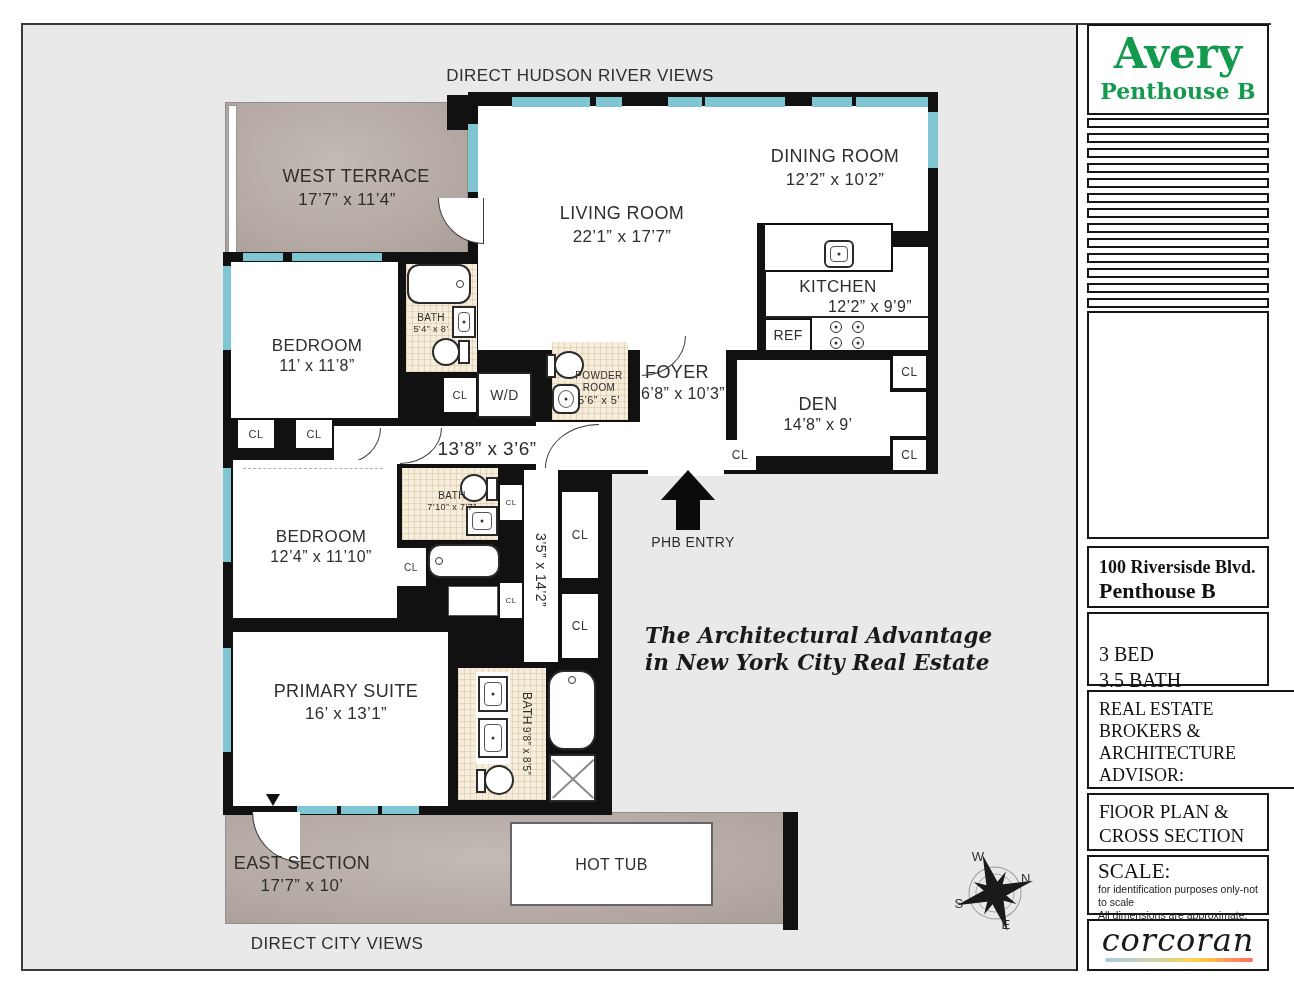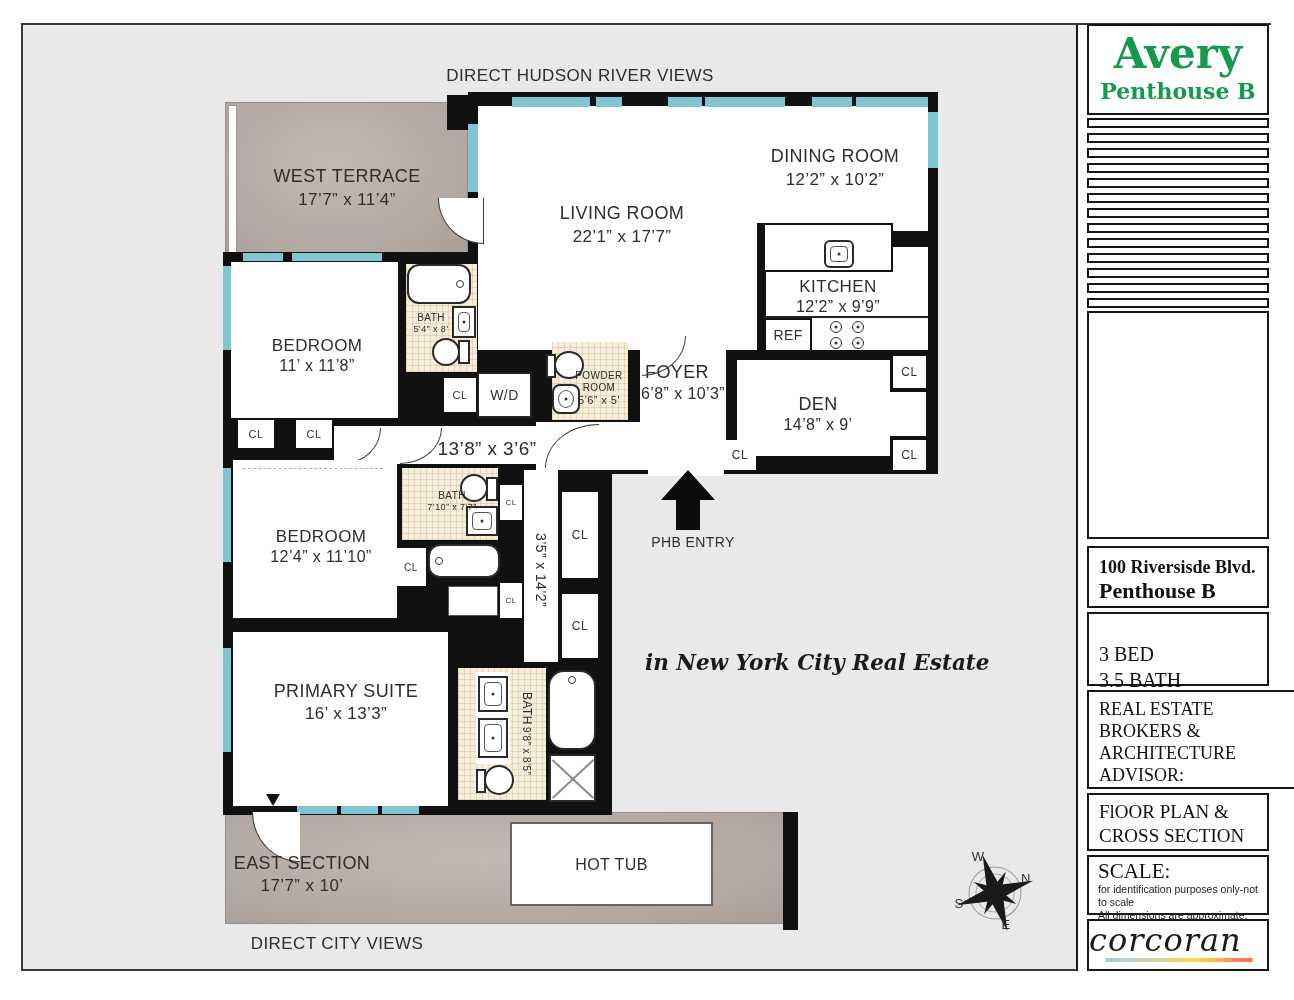--- a/index.html
+++ b/index.html
@@ -184,7 +184,7 @@
   <div class="abs" style="left:676px;top:498px;width:24px;height:32px;background:#0b0b0b;"></div>
   <div class="lbl" style="left:628px;top:534px;width:130px;font-size:14px;">PHB ENTRY</div>
 
-  <div class="lbl" style="left:247px;top:166px;width:200px;font-size:18px;">WEST TERRACE</div>
+  <div class="lbl" style="left:256px;top:166px;width:200px;font-size:18px;">WEST TERRACE</div>
   <div class="lbl" style="left:247px;top:190px;width:200px;font-size:17px;">17’7” x 11’4”</div>
   <div class="lbl" style="left:522px;top:203px;width:200px;font-size:18px;">LIVING ROOM</div>
   <div class="lbl" style="left:522px;top:227px;width:200px;font-size:17px;">22’1” x 17’7”</div>

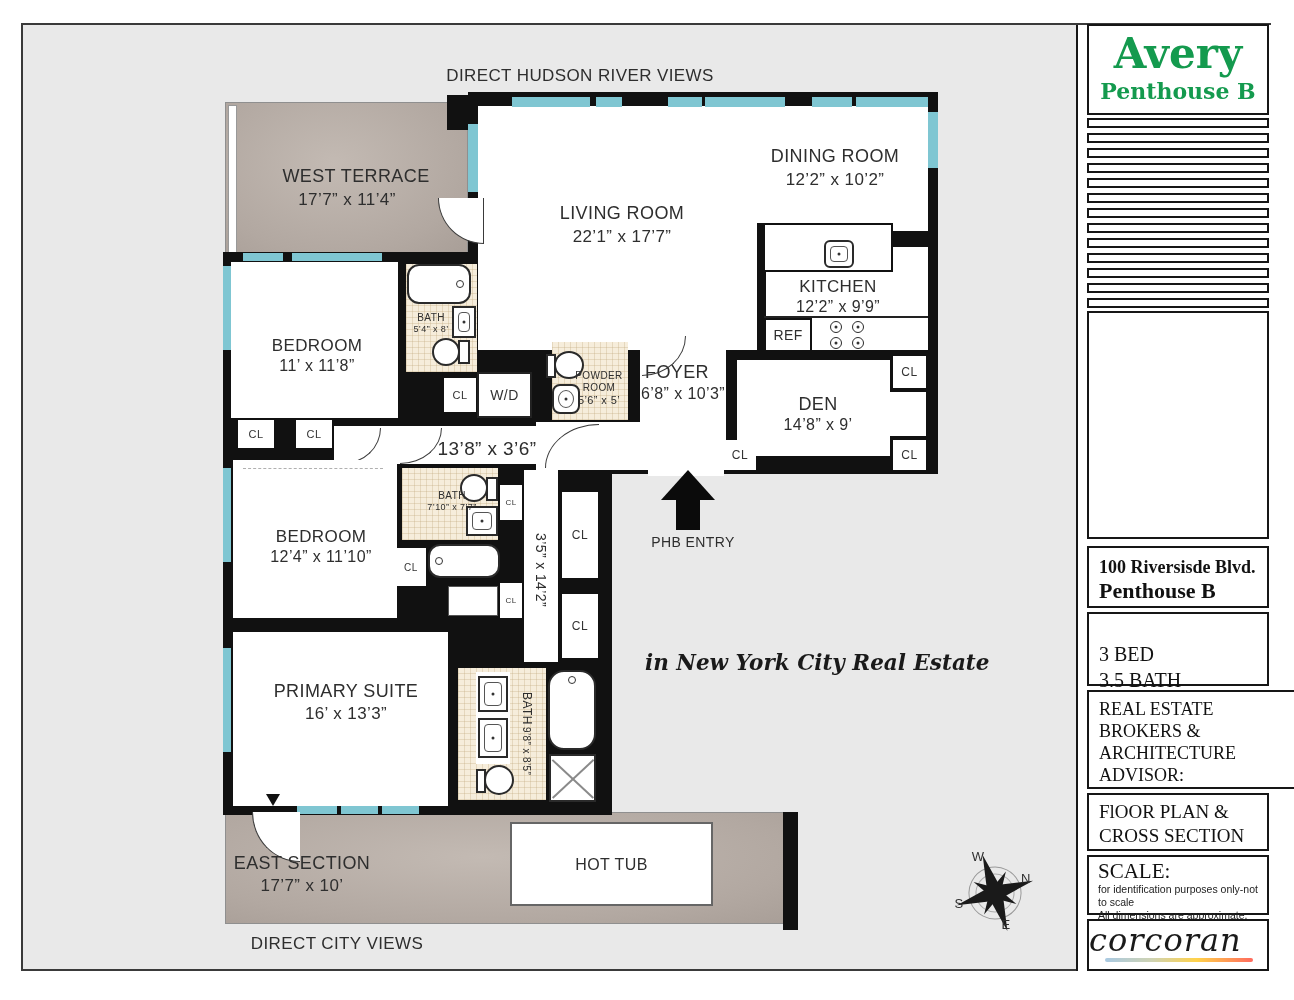--- a/index.html
+++ b/index.html
@@ -191,7 +191,7 @@
   <div class="lbl" style="left:735px;top:146px;width:200px;font-size:18px;">DINING ROOM</div>
   <div class="lbl" style="left:735px;top:170px;width:200px;font-size:17px;">12’2” x 10’2”</div>
   <div class="lbl" style="left:758px;top:277px;width:160px;font-size:17px;">KITCHEN</div>
-  <div class="lbl" style="left:758px;top:298px;width:160px;font-size:16px;">12’2” x 9’9”</div>
+  <div class="lbl" style="left:758px;top:298px;width:160px;font-size:16px;padding-left:32px;">12’2” x 9’9”</div>
   <div class="lbl" style="left:227px;top:336px;width:180px;font-size:17px;">BEDROOM</div>
   <div class="lbl" style="left:227px;top:357px;width:180px;font-size:16px;">11’ x 11’8”</div>
   <div class="lbl" style="left:404px;top:312px;width:54px;font-size:10px;">BATH</div>

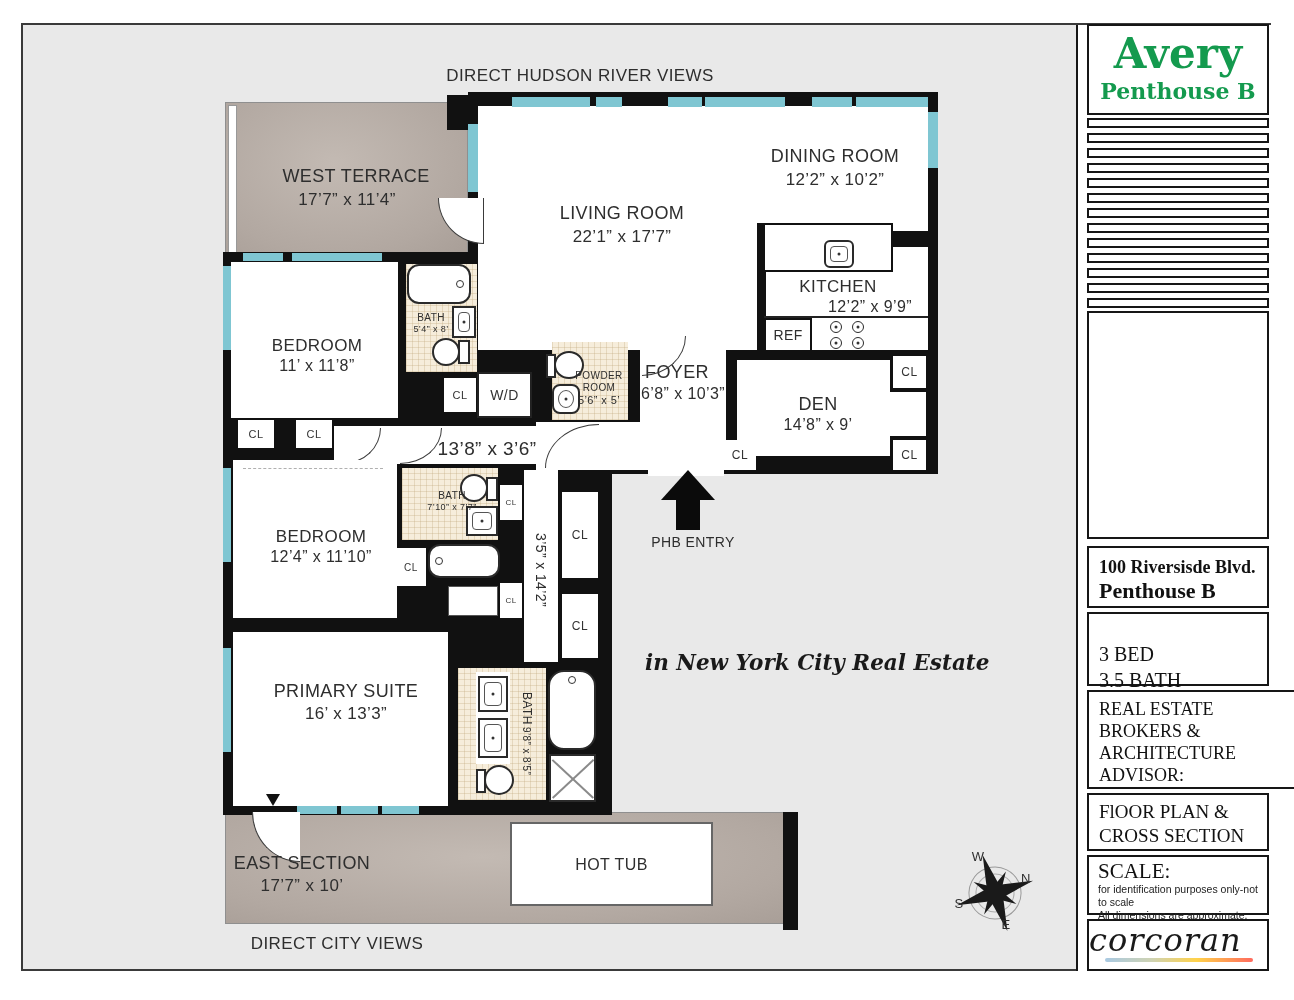--- a/index.html
+++ b/index.html
@@ -217,6 +217,7 @@
   <div class="lbl" style="left:227px;top:853px;width:150px;font-size:18px;">EAST SECTION</div>
   <div class="lbl" style="left:227px;top:876px;width:150px;font-size:17px;">17’7” x 10’</div>
 
+  <div class="tagline" style="left:645px;top:622px;">The Architectural Advantage</div>
   <div class="tagline" style="left:645px;top:649px;">in New York City Real Estate</div>
 
   <svg style="position:absolute;left:940px;top:838px;" width="110" height="110" viewBox="0 0 110 110">

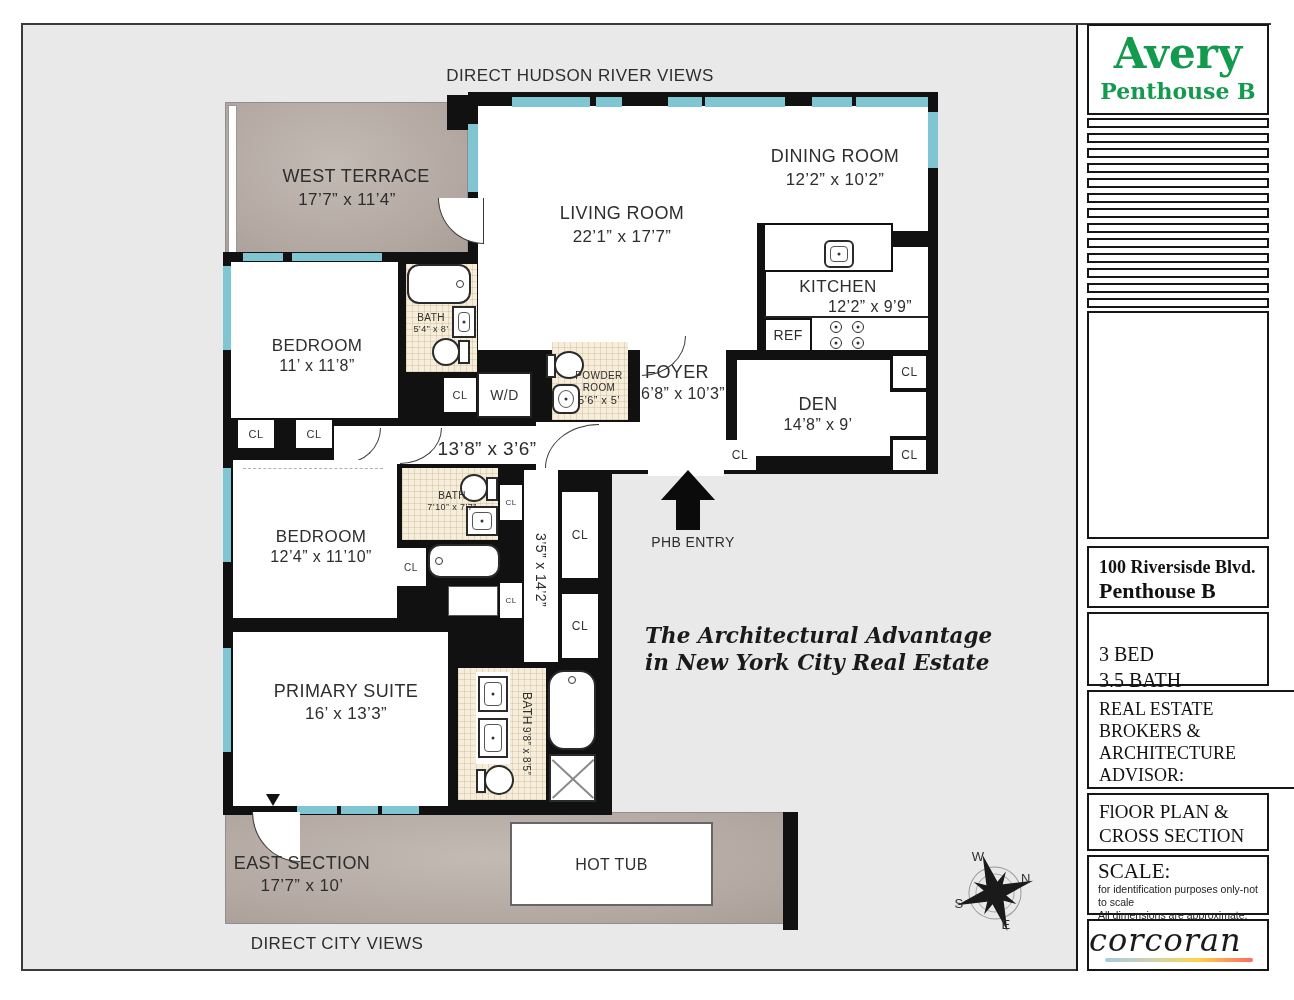--- a/index.html
+++ b/index.html
@@ -209,7 +209,7 @@
   <div class="lbl" style="left:412px;top:502px;width:80px;font-size:9px;">7’10” x 7’7”</div>
   <div class="lbl vert" style="left:527px;top:480px;width:28px;height:180px;font-size:14px;display:flex;align-items:center;justify-content:center;">3’5” x 14’2”</div>
   <div class="lbl" style="left:246px;top:681px;width:200px;font-size:18px;">PRIMARY SUITE</div>
-  <div class="lbl" style="left:246px;top:704px;width:200px;font-size:17px;">16’ x 13’3”</div>
+  <div class="lbl" style="left:246px;top:704px;width:200px;font-size:17px;">16’ x 13’1”</div>
   <div class="lbl vert" style="left:508px;top:688px;width:36px;height:92px;display:flex;align-items:center;justify-content:center;gap:2px;">
     <span style="font-size:12px;">BATH</span>
     <span style="font-size:10px;">9’8” x 8’5”</span>

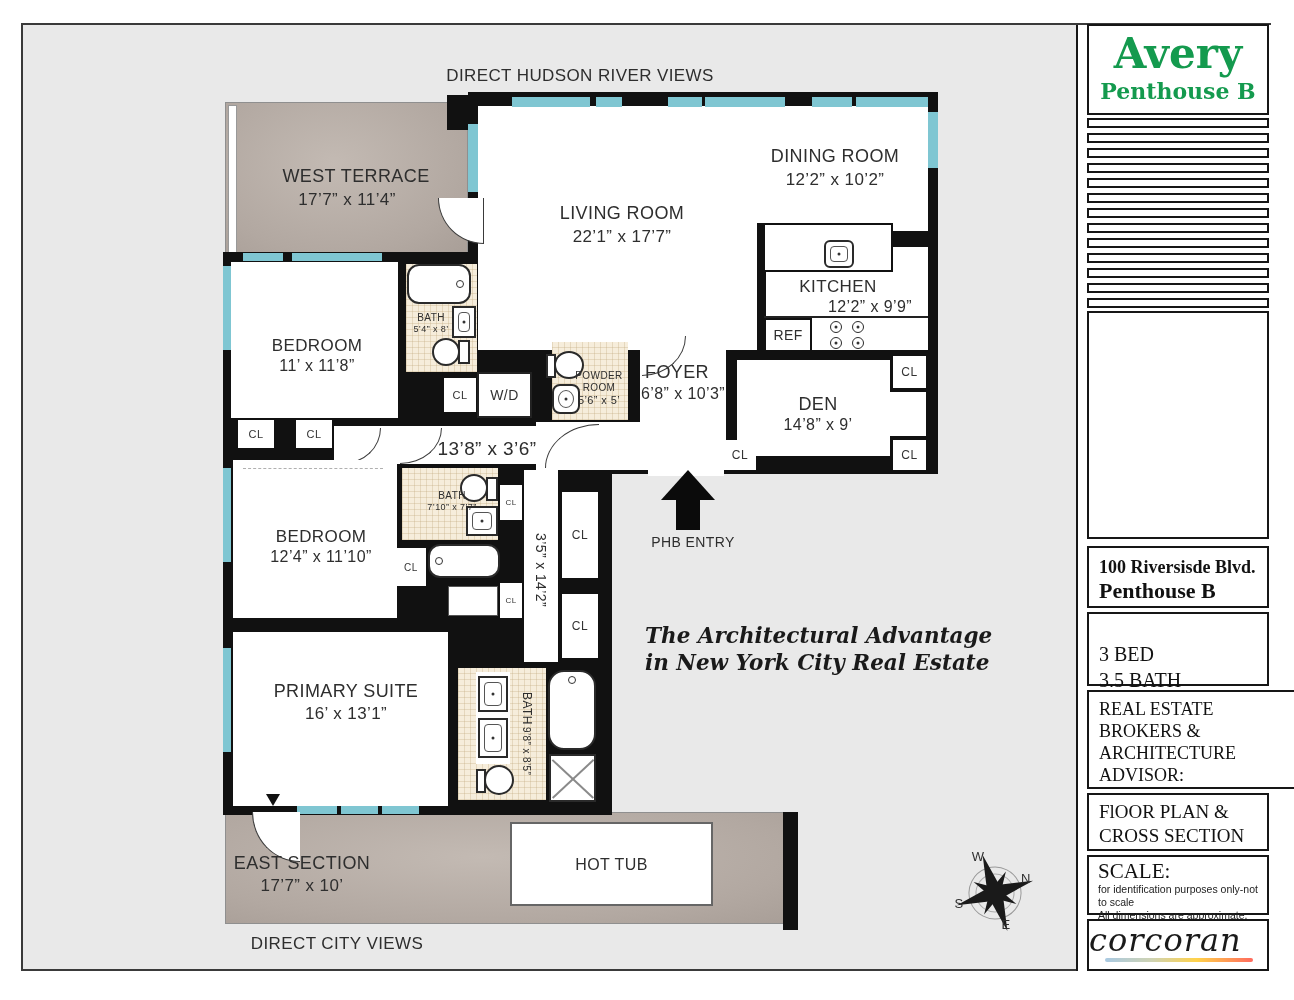--- a/index.html
+++ b/index.html
@@ -272,7 +272,7 @@
     <div style="font-size:10.5px;line-height:13px;color:#222;">for identification purposes only-not to scale</div>
     <div style="font-size:10.5px;line-height:13px;color:#222;">All dimensions are approximate.</div>
   </div>
-  <div class="sbox" style="left:1087px;top:919px;width:182px;height:52px;text-align:left;">
+  <div class="sbox" style="left:1087px;top:919px;width:182px;height:52px;text-align:center;">
     <div style="font-family:'DejaVu Serif',serif;font-style:italic;font-size:32px;line-height:38px;color:#1a1a1a;letter-spacing:1px;">corcoran</div>
     <div id="logo-underline"></div>
   </div>

